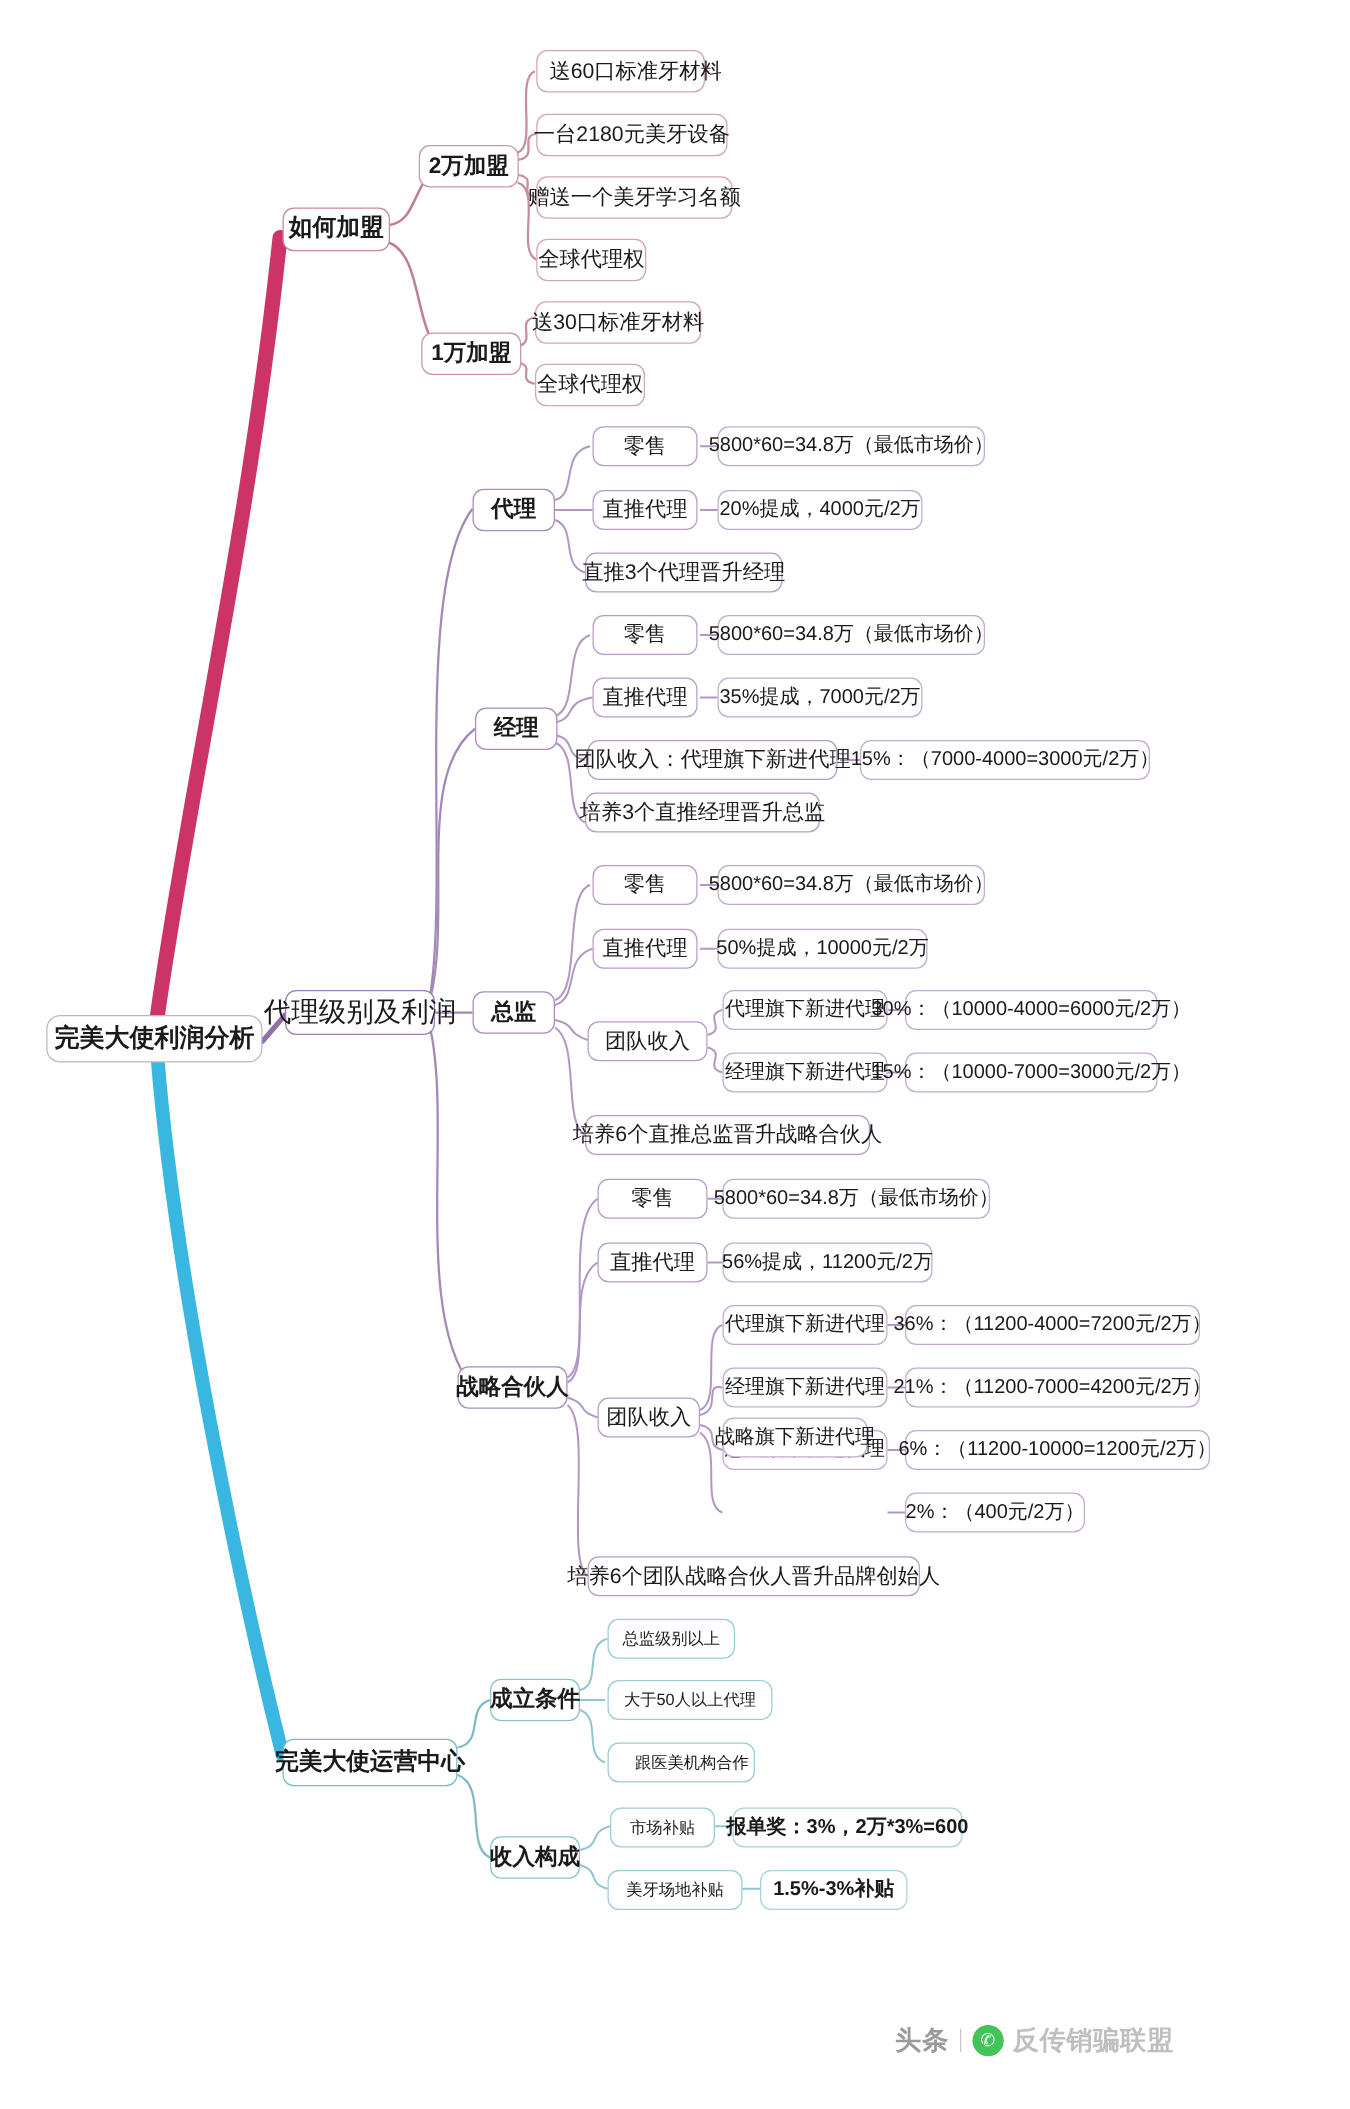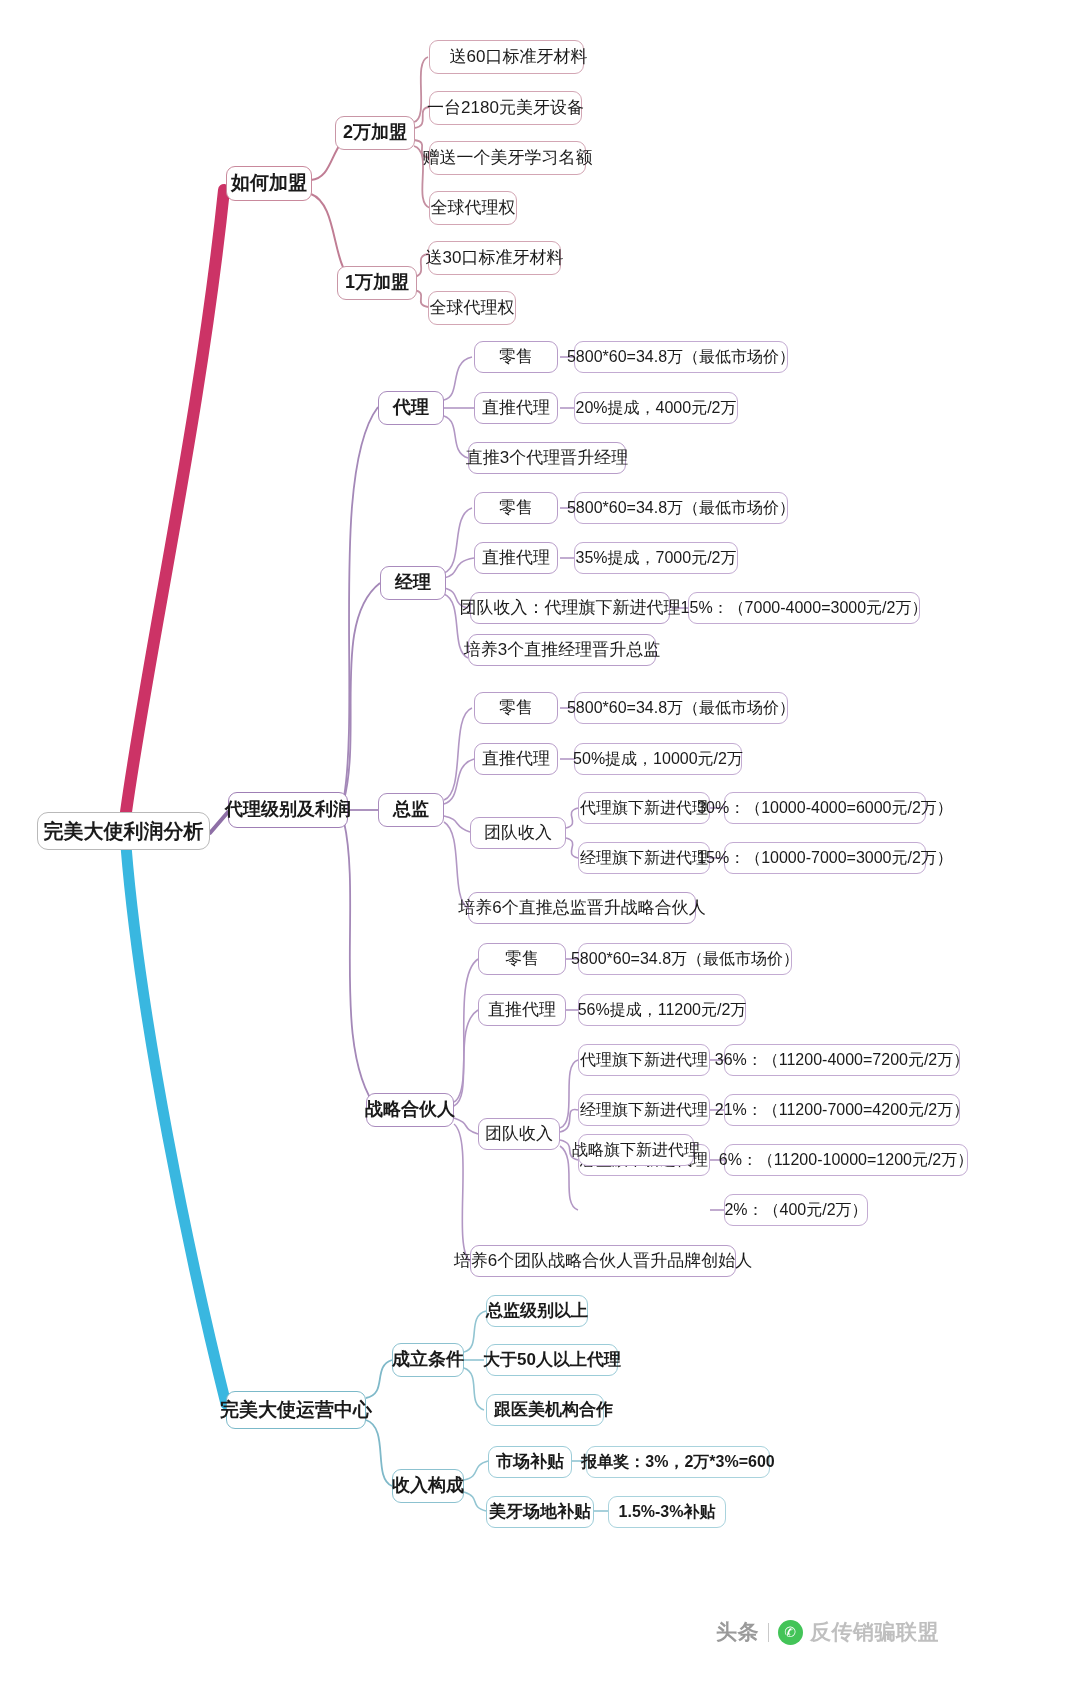--- a/index.html
+++ b/index.html
@@ -170,7 +170,7 @@
   <div class="node n-p2" style="left:335px;top:116px;width:80px;height:34px;">
     <span>2万加盟</span>
   </div>
-  <div class="node n-p3" style="left:429px;top:40px;width:155px;height:34px;padding-left:24px;">
+  <div class="node n-p3" style="left:429px;top:40px;width:135px;height:34px;padding-left:24px;">
     <span>送60口标准牙材料</span>
   </div>
   <div class="node n-p3" style="left:429px;top:91px;width:153px;height:34px;">

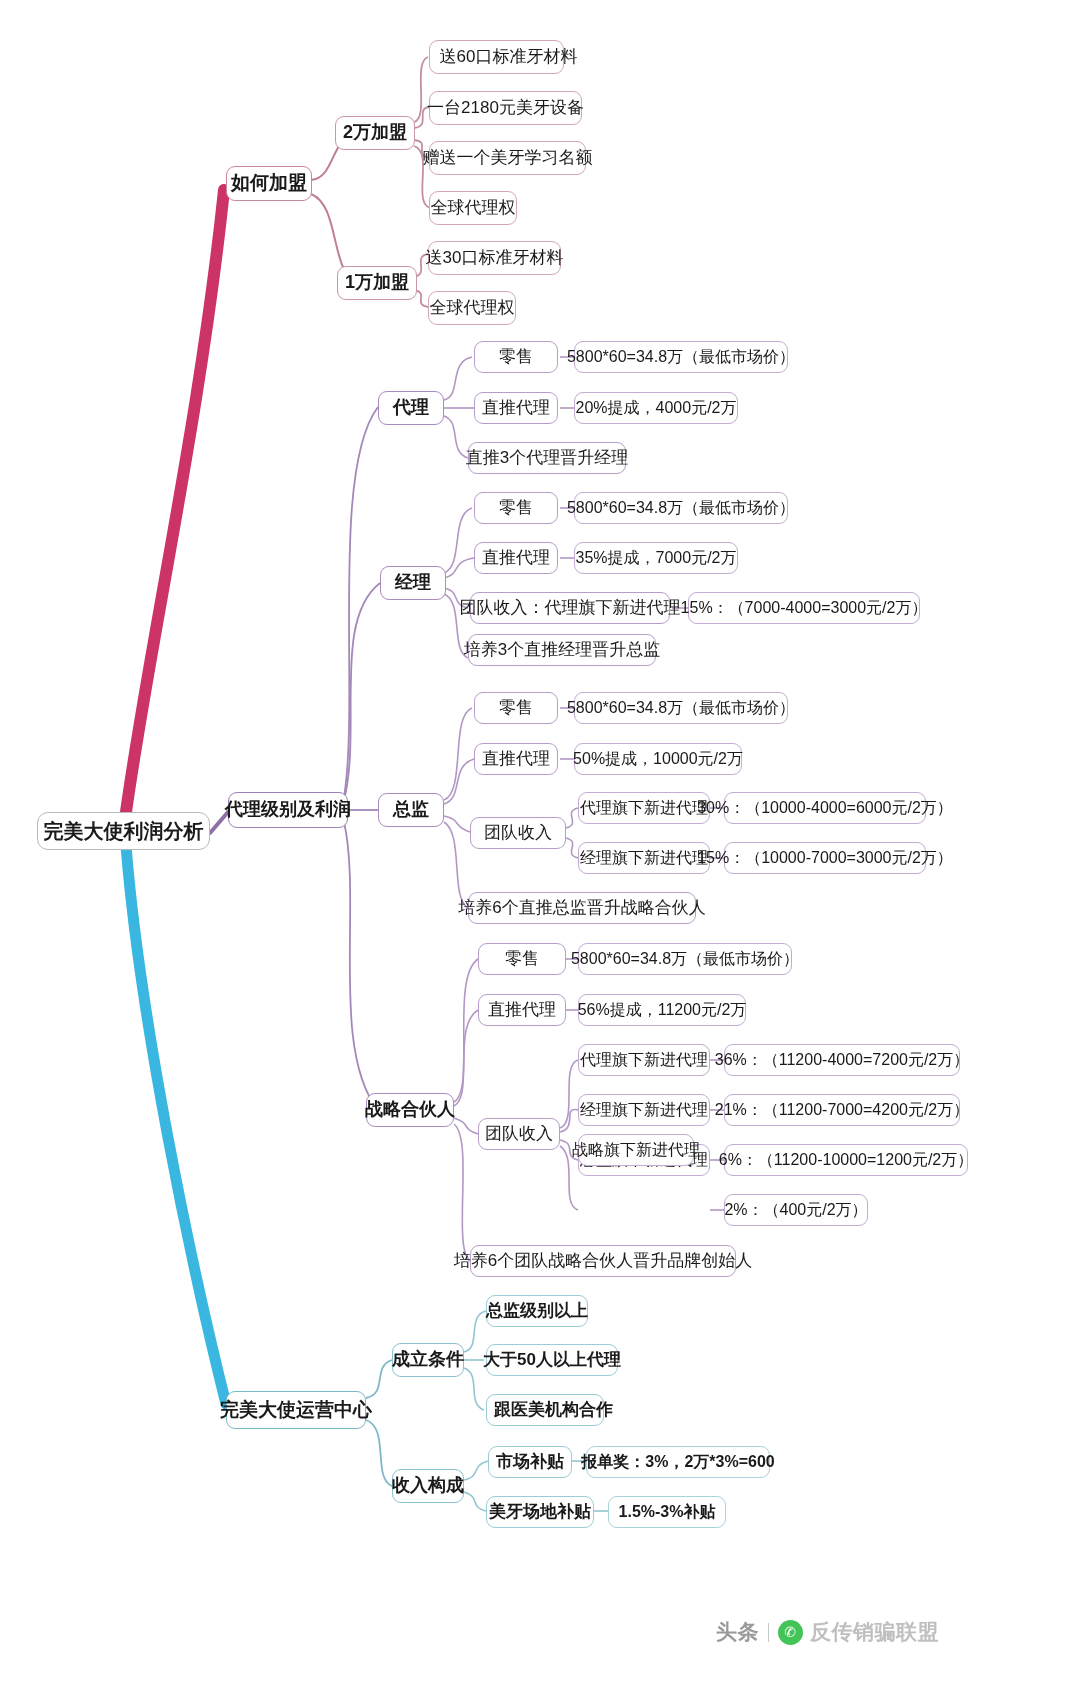--- a/index.html
+++ b/index.html
@@ -41,7 +41,7 @@
   .n-p2{ border:1.4px solid #c996a6; font-size:18px; font-weight:600;}
   .n-p3{ border:1.3px solid #d3a6b4; font-size:17px; font-weight:400;}
   
-  .n-v1{ border:1.5px solid #9f7fb5; font-size:18px; font-weight:700;}
+  .n-v1{ border:1.5px solid #9f7fb5; font-size:22px; font-weight:400;}
   .n-v2{ border:1.4px solid #a98bbd; font-size:18px; font-weight:600;}
   .n-v3{ border:1.3px solid #b89dc9; font-size:17px; font-weight:400;}
   .n-v4{ border:1.2px solid #c3abd2; font-size:16px; font-weight:400;}

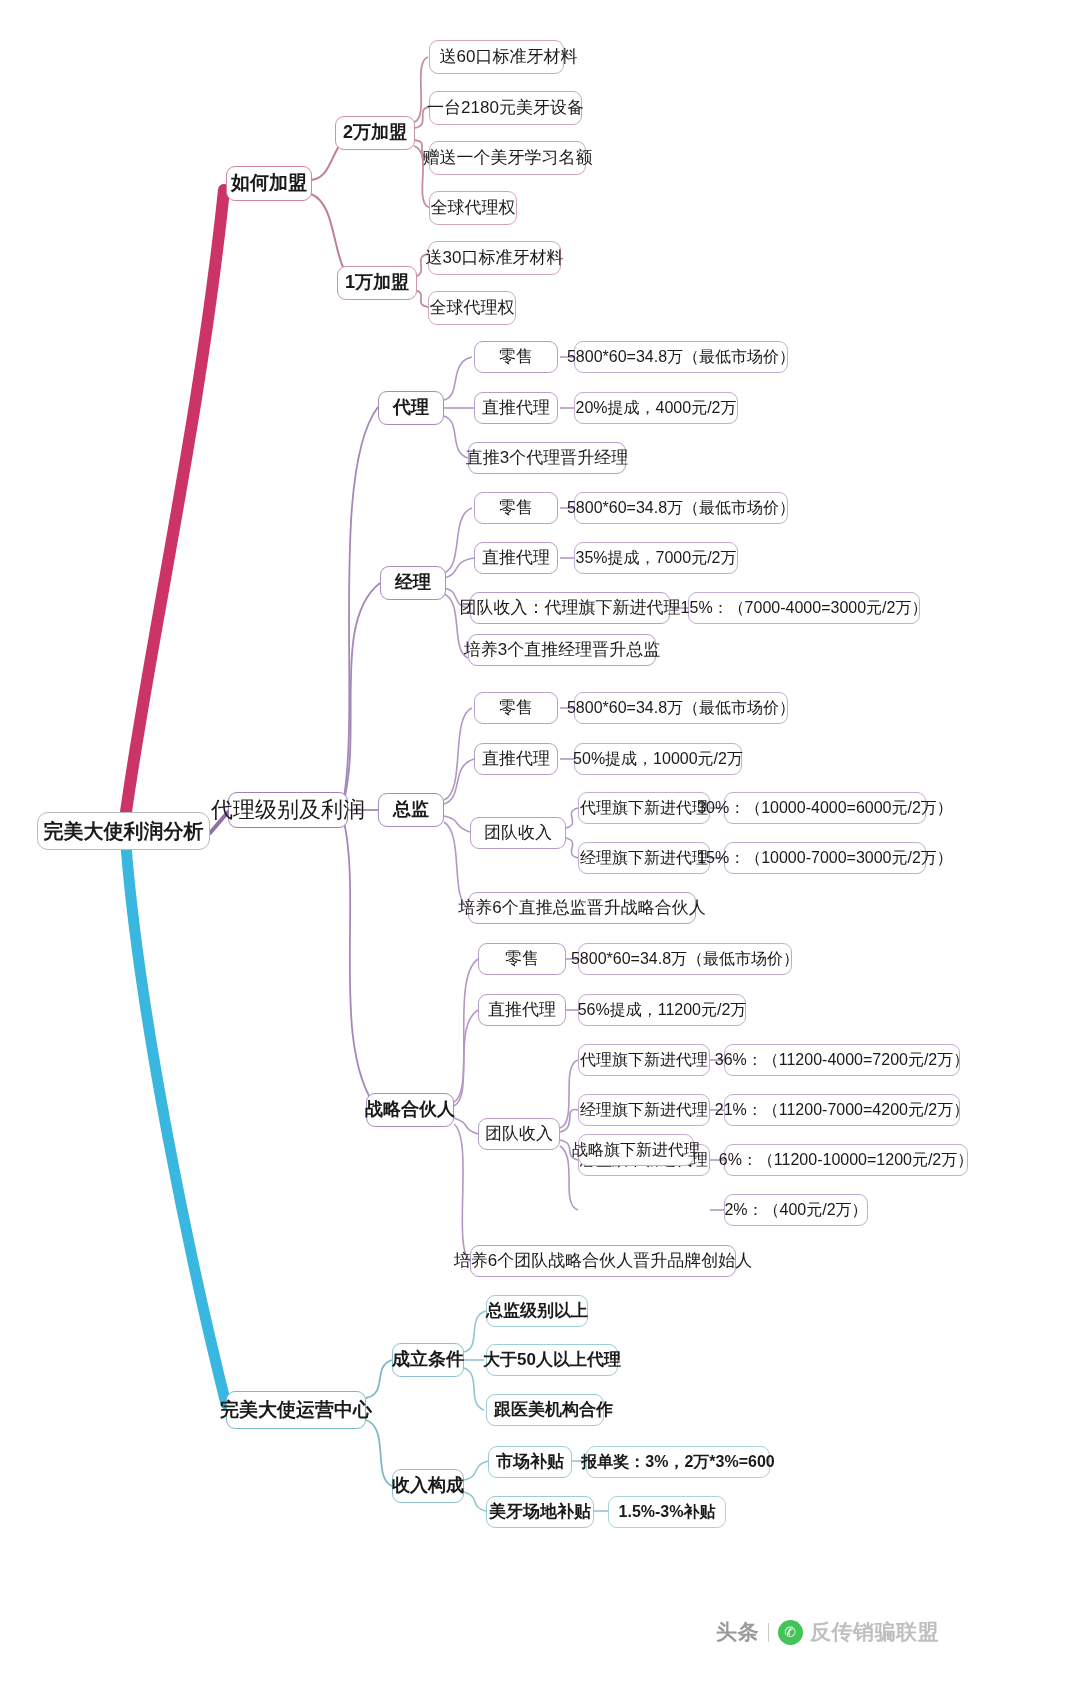--- a/index.html
+++ b/index.html
@@ -48,7 +48,7 @@
   
   .n-b1{ border:1.5px solid #7bb9c9; font-size:19px; font-weight:700;}
   .n-b2{ border:1.4px solid #8cc2d0; font-size:18px; font-weight:600;}
-  .n-b3{ border:1.3px solid #9bccd8; font-size:17px; font-weight:700;}
+  .n-b3{ border:1.3px solid #9bccd8; font-size:13px; font-weight:400;}
   .n-b4{ border:1.2px solid #a9d3dd; font-size:16px; font-weight:700;}
 
   

